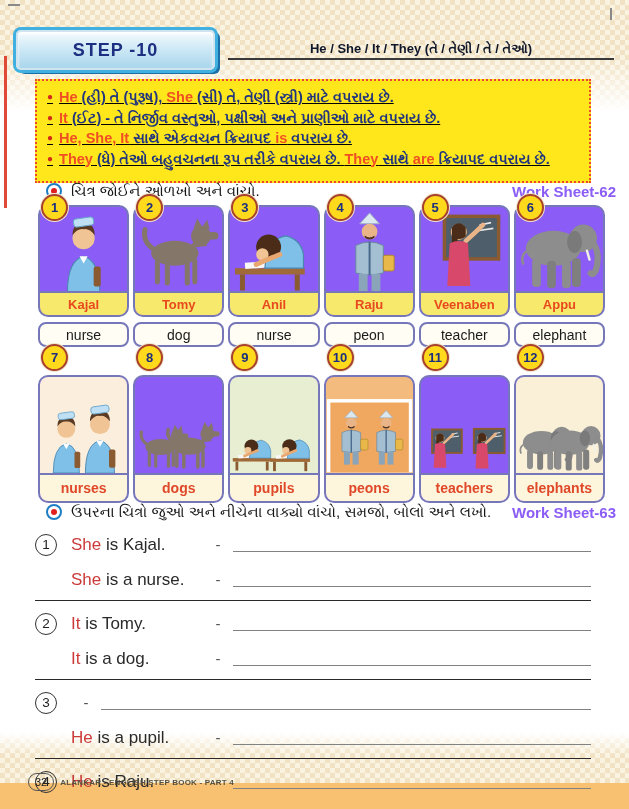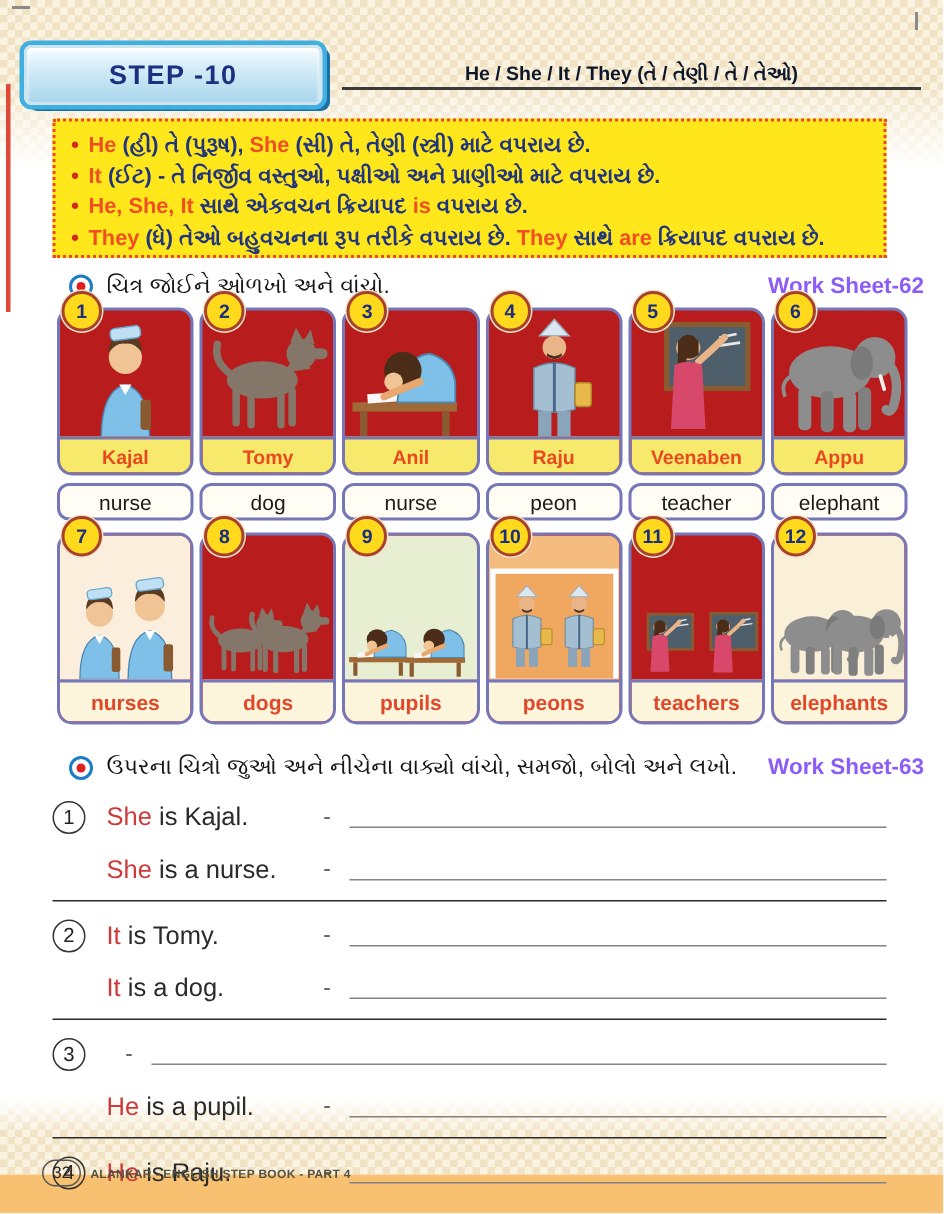--- a/index.html
+++ b/index.html
@@ -29,8 +29,8 @@
     border-bottom:2px solid #3a3a3a;font-size:13px;font-weight:bold;color:#0f172a;
     text-align:center;white-space:nowrap;}
   
-  .info-box{position:absolute;left:35px;top:79px;width:556px;height:93px;box-sizing:border-box;
-    background:#ffe71c;border:2px dotted #ea4a2a;padding:6px 10px 0 10px;}
+  .info-box{position:absolute;left:35px;top:79px;width:556px;height:104px;box-sizing:border-box;
+    background:#ffe71c;border:2px dotted #ea4a2a;padding:6px 10px 0 10px;text-decoration:underline;}
   .bullet-line{font-size:14.5px;font-weight:bold;line-height:20.5px;color:#21357e;white-space:nowrap;}
   .bullet-line::before{content:'\25CF';color:#d42a1a;font-size:10px;margin-right:6px;vertical-align:2px;}
   .seg-red{color:#f04e23;}

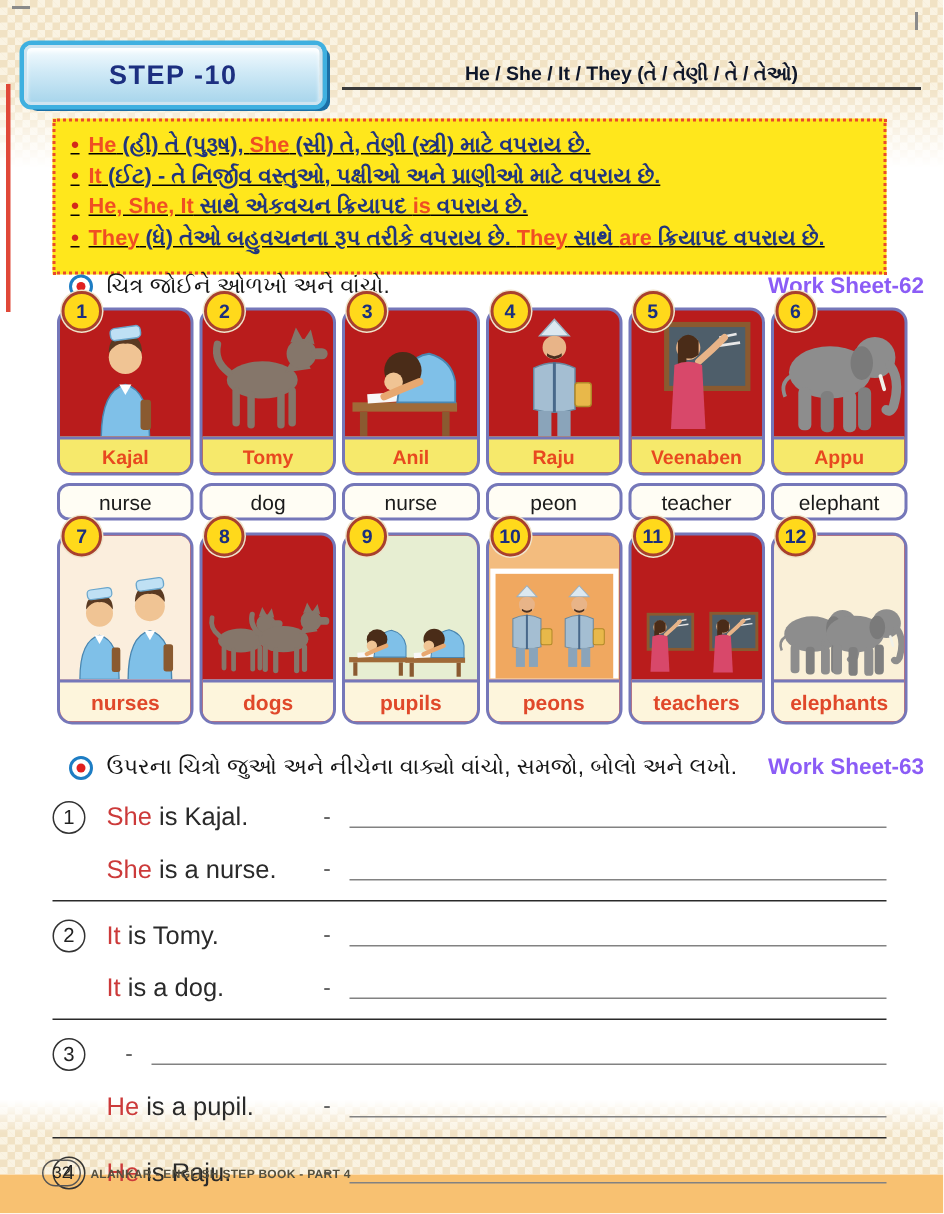--- a/index.html
+++ b/index.html
@@ -47,7 +47,7 @@
   .cards{position:absolute;left:38px;width:567px;display:flex;gap:4px;}
   #row1{top:205px;} #row2{top:355px;}
   .card-col{flex:1;position:relative;min-width:0;}
-  .card{border:2px solid #7577b9;border-radius:10px;overflow:hidden;background:#b91c1c;
+  .card{border:2px solid #7577b9;border-radius:10px;overflow:hidden;background:#8b5cf6;
     display:flex;flex-direction:column;}
   #row1 .card{height:108px;} #row2 .card{height:124px;}
   .card-img{flex:1;display:flex;align-items:flex-end;justify-content:center;overflow:hidden;}

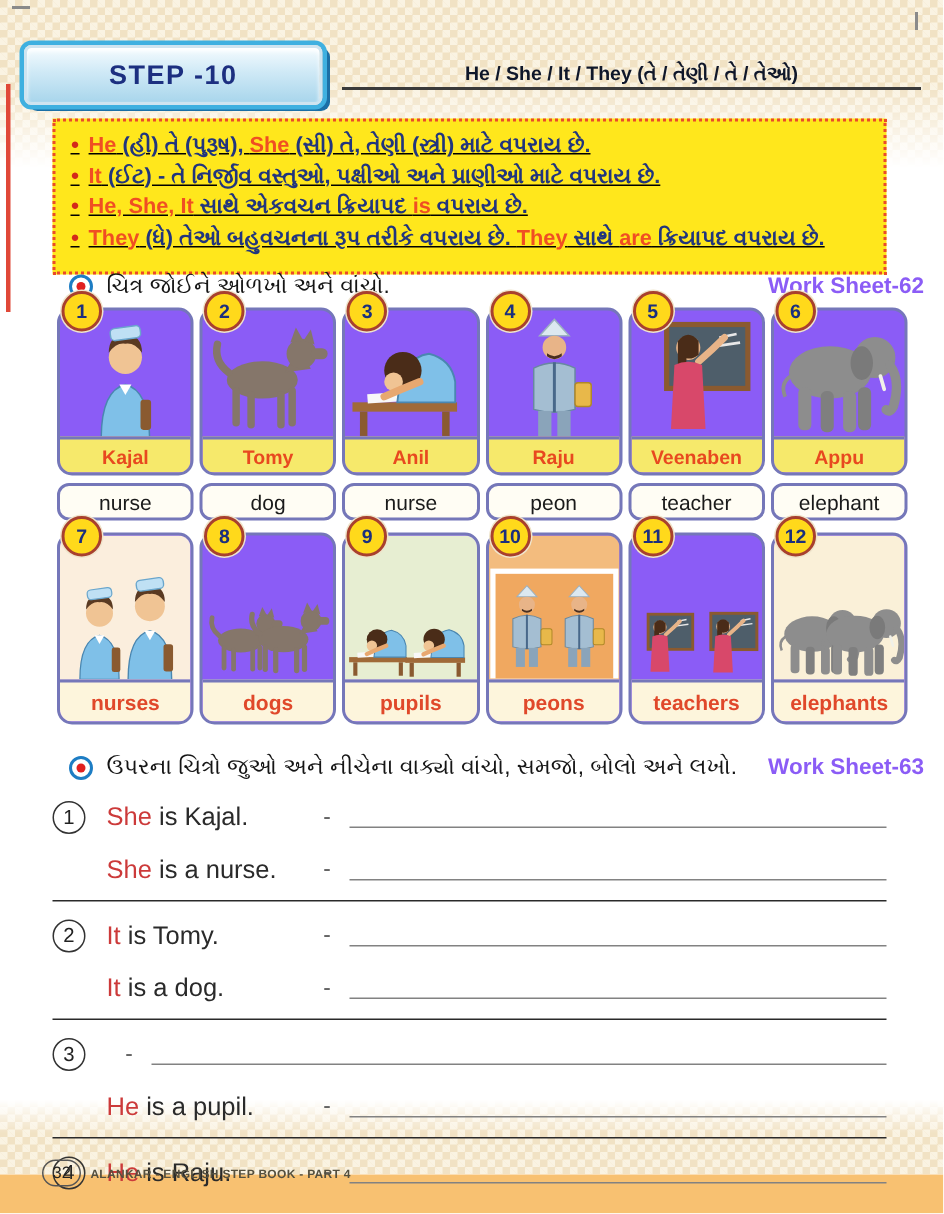--- a/index.html
+++ b/index.html
@@ -49,7 +49,7 @@
   .card-col{flex:1;position:relative;min-width:0;}
   .card{border:2px solid #7577b9;border-radius:10px;overflow:hidden;background:#8b5cf6;
     display:flex;flex-direction:column;}
-  #row1 .card{height:108px;} #row2 .card{height:124px;}
+  #row1 .card{height:108px;} #row2 .card{height:124px;margin-top:20px;}
   .card-img{flex:1;display:flex;align-items:flex-end;justify-content:center;overflow:hidden;}
   .card-img svg{display:block;width:100%;height:96%;}
   .bg-peach{background:#fbeedd;} .bg-green{background:#e7eed2;}

